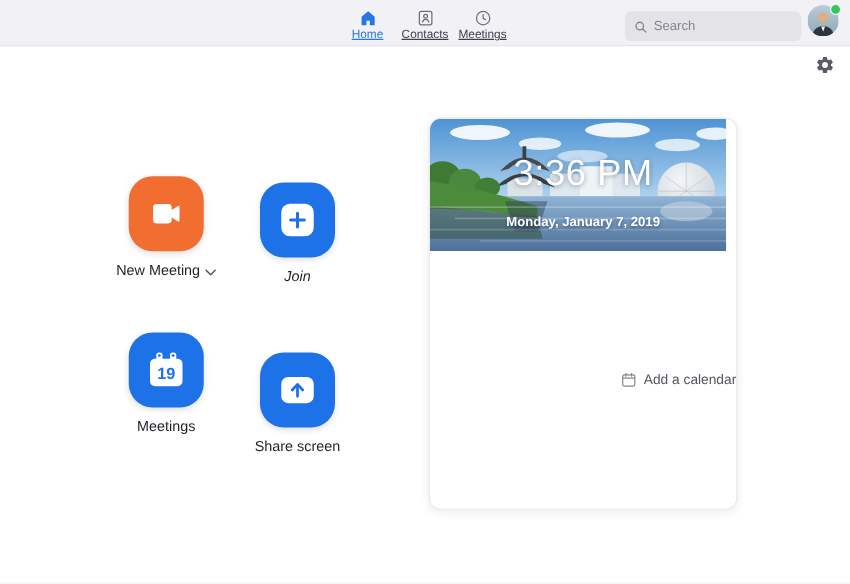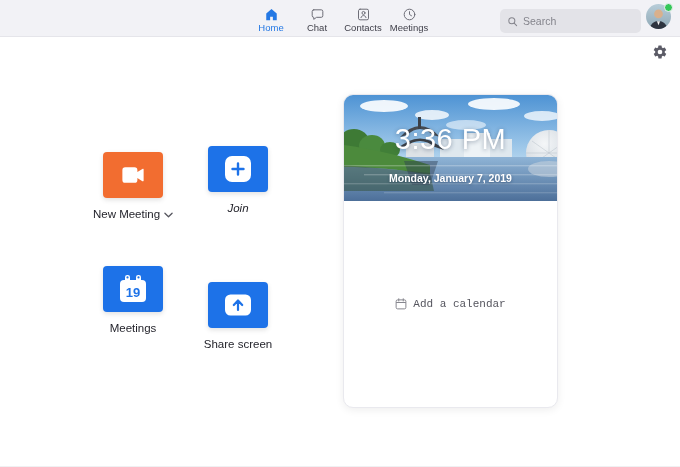--- a/index.html
+++ b/index.html
@@ -24,7 +24,7 @@
   }
   .tab .t-icon { height:15px; display:flex; align-items:center; }
   .tab .t-icon svg { display:block; }
-  .tab .t-label { font-size:9.5px; color:#3f3f49; line-height:10px; }
+  .tab .t-label { font-size:9.5px; color:#3f3f49; line-height:10px;text-decoration:underline; }
   .tab.active .t-label { color:#2478E4; }
   .tab svg .stroke { stroke:#6e6e78; fill:none; stroke-width:1.6; stroke-linecap:round; stroke-linejoin:round; }
   .tab svg .fill { fill:#6e6e78; }

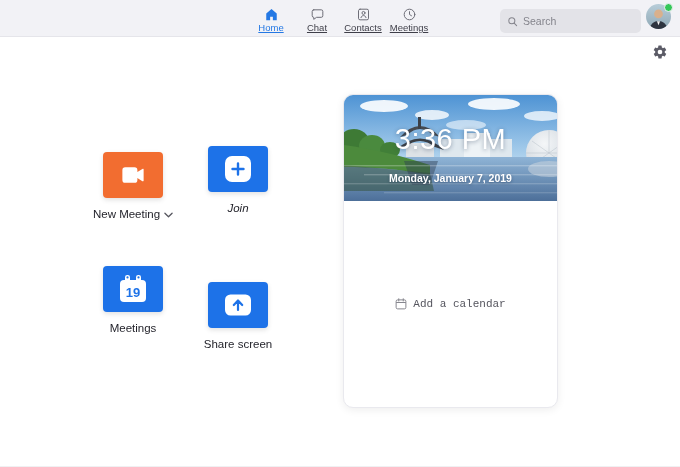--- a/index.html
+++ b/index.html
@@ -110,14 +110,6 @@
             </svg>
         </span>
         <span class="t-label">Home</span>
-      </div>
-      <div class="tab">
-        <span class="t-icon">
-          <svg width="15" height="15" viewBox="0 0 24 24">
-              <path class="stroke" d="M6 4.5h12a2.5 2.5 0 0 1 2.5 2.5v7a2.5 2.5 0 0 1-2.5 2.5h-7.5l-4.5 3.2v-3.2H6A2.5 2.5 0 0 1 3.5 14V7A2.5 2.5 0 0 1 6 4.5Z"></path>
-            </svg>
-        </span>
-        <span class="t-label">Chat</span>
       </div>
       <div class="tab">
         <span class="t-icon">

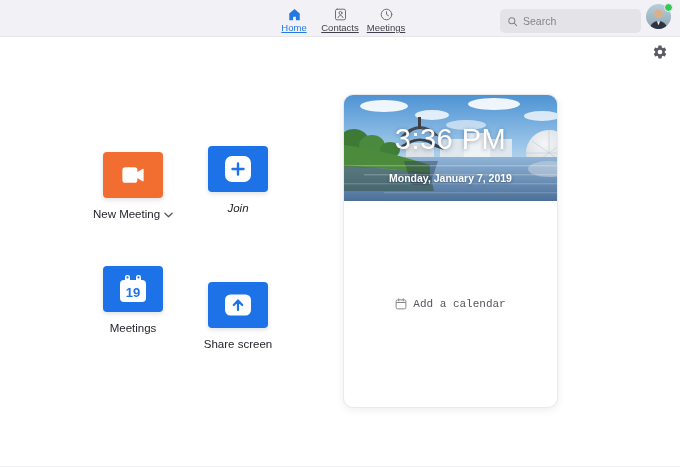--- a/index.html
+++ b/index.html
@@ -66,7 +66,7 @@
   .chev { display:inline-flex; cursor:pointer; padding-top:2px; }
   
   .card {
-    position:absolute; left:343px; top:94px; width:215px; height:314px;
+    position:absolute; left:343px; top:94px; width:247px; height:314px;
     background:#fff; border:1px solid #e9e9ee; border-radius:10px;
     box-shadow:0 2px 8px rgba(0,0,0,0.07);
   }

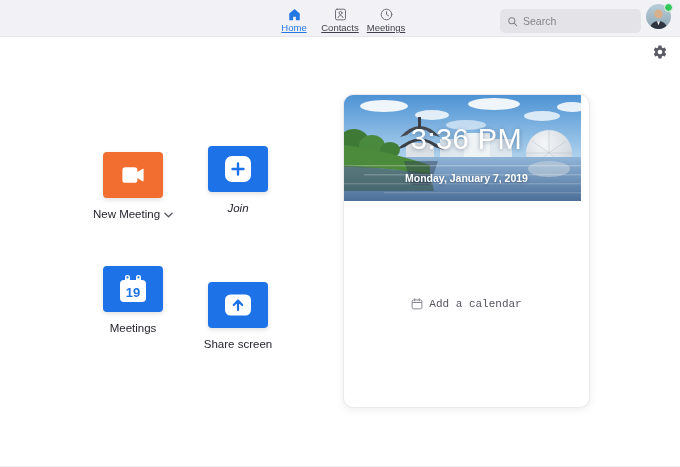--- a/index.html
+++ b/index.html
@@ -167,7 +167,7 @@
       </svg>
   </div>
 
-  <div class="action" style="left:103px; top:152px;">
+  <div class="action" style="left:103px; top:141px;">
     <div class="btn orange">
       <span style="display:flex;">
         <svg width="30" height="30" viewBox="0 0 24 24">

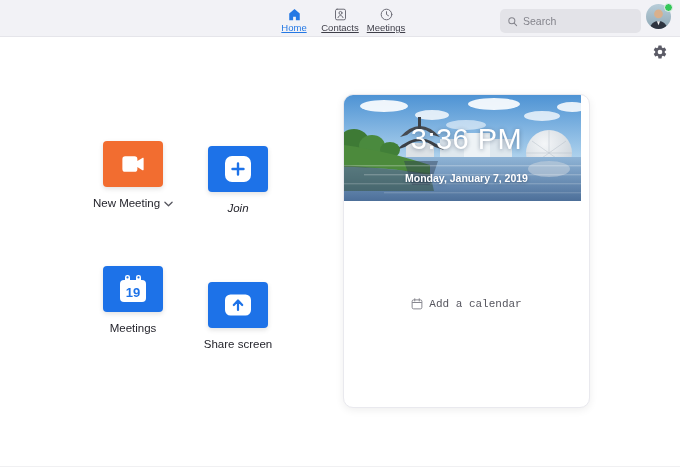--- a/index.html
+++ b/index.html
@@ -53,7 +53,7 @@
   
   .action { position:absolute; width:60px; display:flex; flex-direction:column; align-items:center; }
   .action .btn {
-    width:60px; height:46px; border-radius:4px; display:flex;
+    width:60px; height:60px; border-radius:19px; display:flex;
     align-items:center; justify-content:center; cursor:pointer;
     box-shadow:0 2px 5px rgba(0,0,0,0.12);
   }

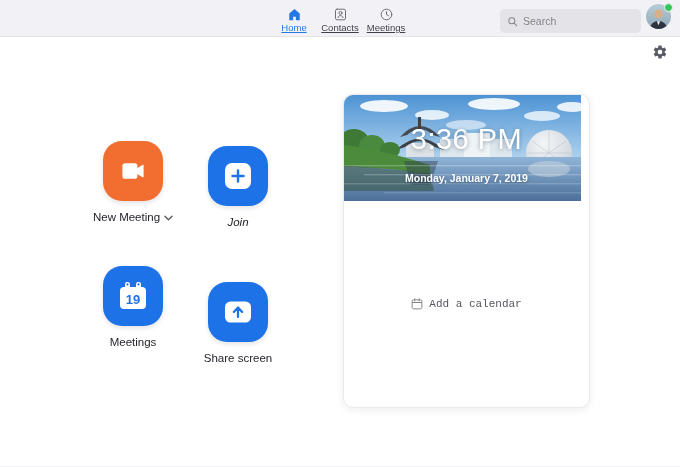--- a/index.html
+++ b/index.html
@@ -90,7 +90,7 @@
   }
   .card-body {
     position:absolute; top:106px; left:0; right:0; bottom:0;
-    display:flex; align-items:center; justify-content:center;font-family:Liberation Mono, monospace;
+    display:flex; align-items:center; justify-content:flex-end;
   }
   .add-cal { display:flex; align-items:center; gap:6px; cursor:pointer; }
   .add-cal .ac-label { font-size:11px; color:#55555e; }

